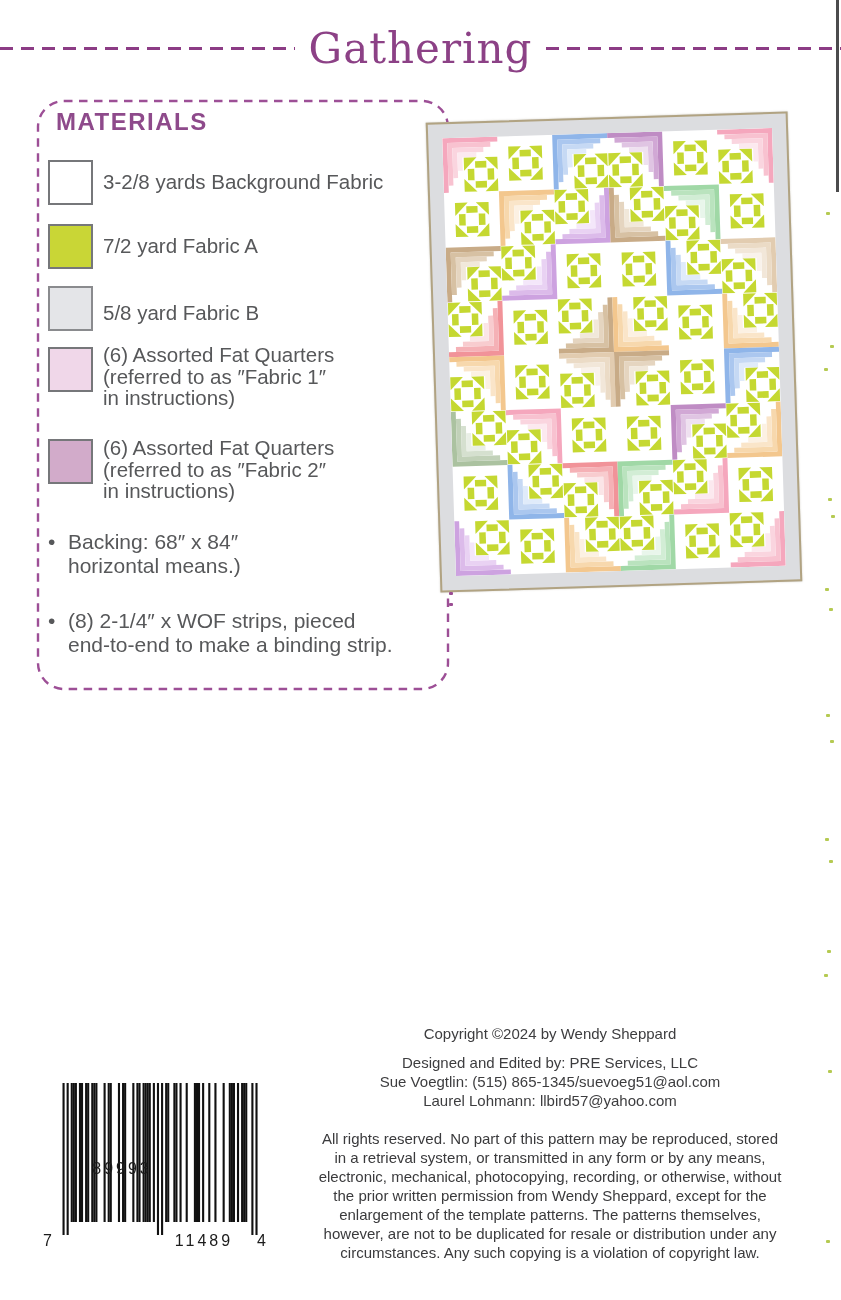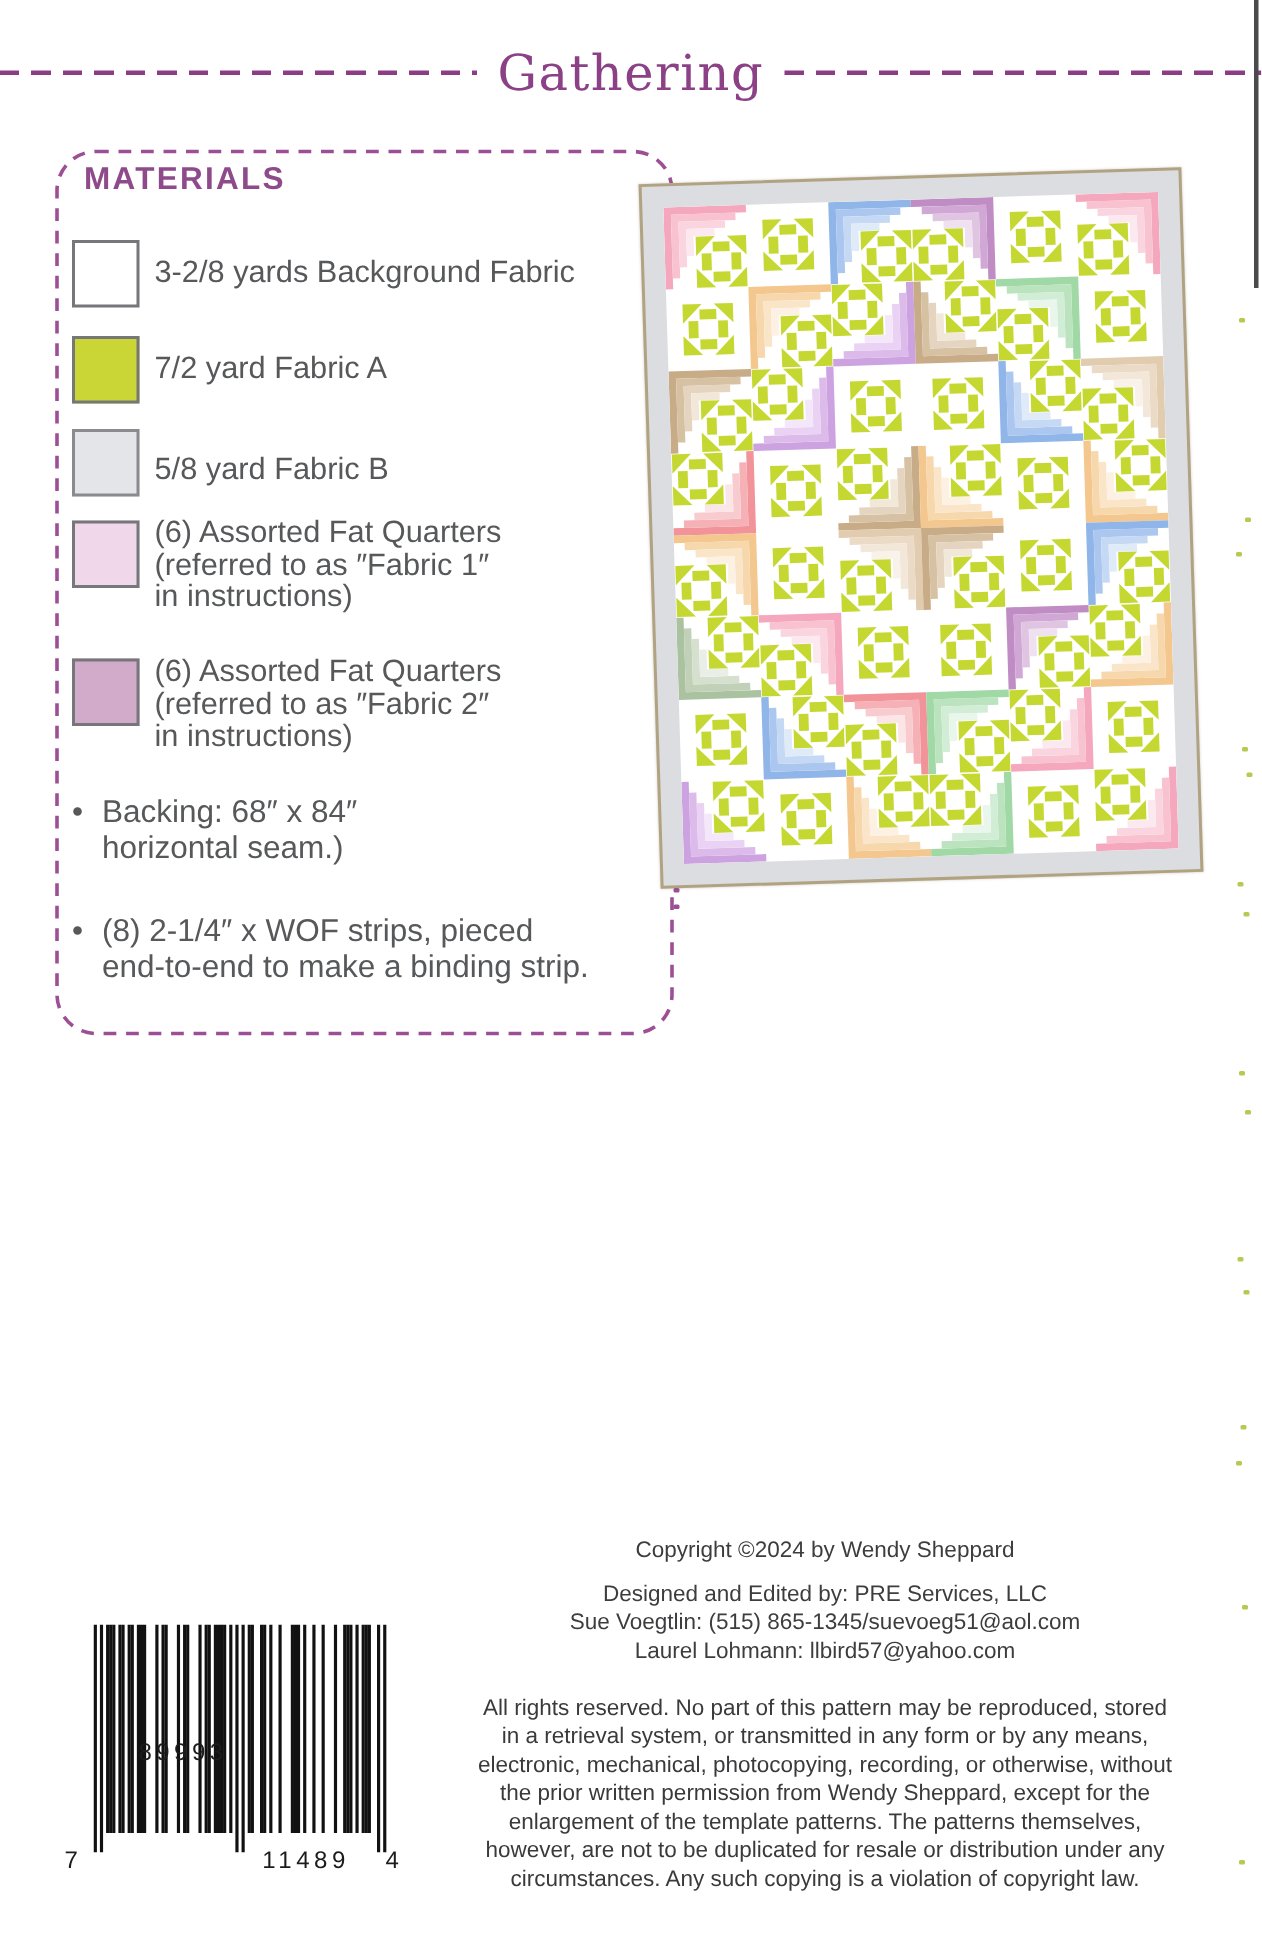--- a/index.html
+++ b/index.html
@@ -9,7 +9,7 @@
   .header{position:absolute;left:0;right:0;top:31px;height:34px;display:flex;align-items:center;}
   .dash-rule{flex:1;height:3px;
      background:repeating-linear-gradient(90deg,#8c3c85 0 13px,transparent 13px 21px);}
-  .script-title{font-family:"DejaVu Serif",serif;font-size:33px;color:#8c4186;
+  .script-title{font-family:"DejaVu Serif",serif;font-size:42px;color:#8c4186;
      letter-spacing:1px;margin:0 14px;white-space:nowrap;font-weight:400;}
   .edge-line{position:absolute;left:836px;top:0;width:3px;height:192px;background:#4b4b4d;}
   .speck{position:absolute;width:4px;height:3px;border-radius:1px;}

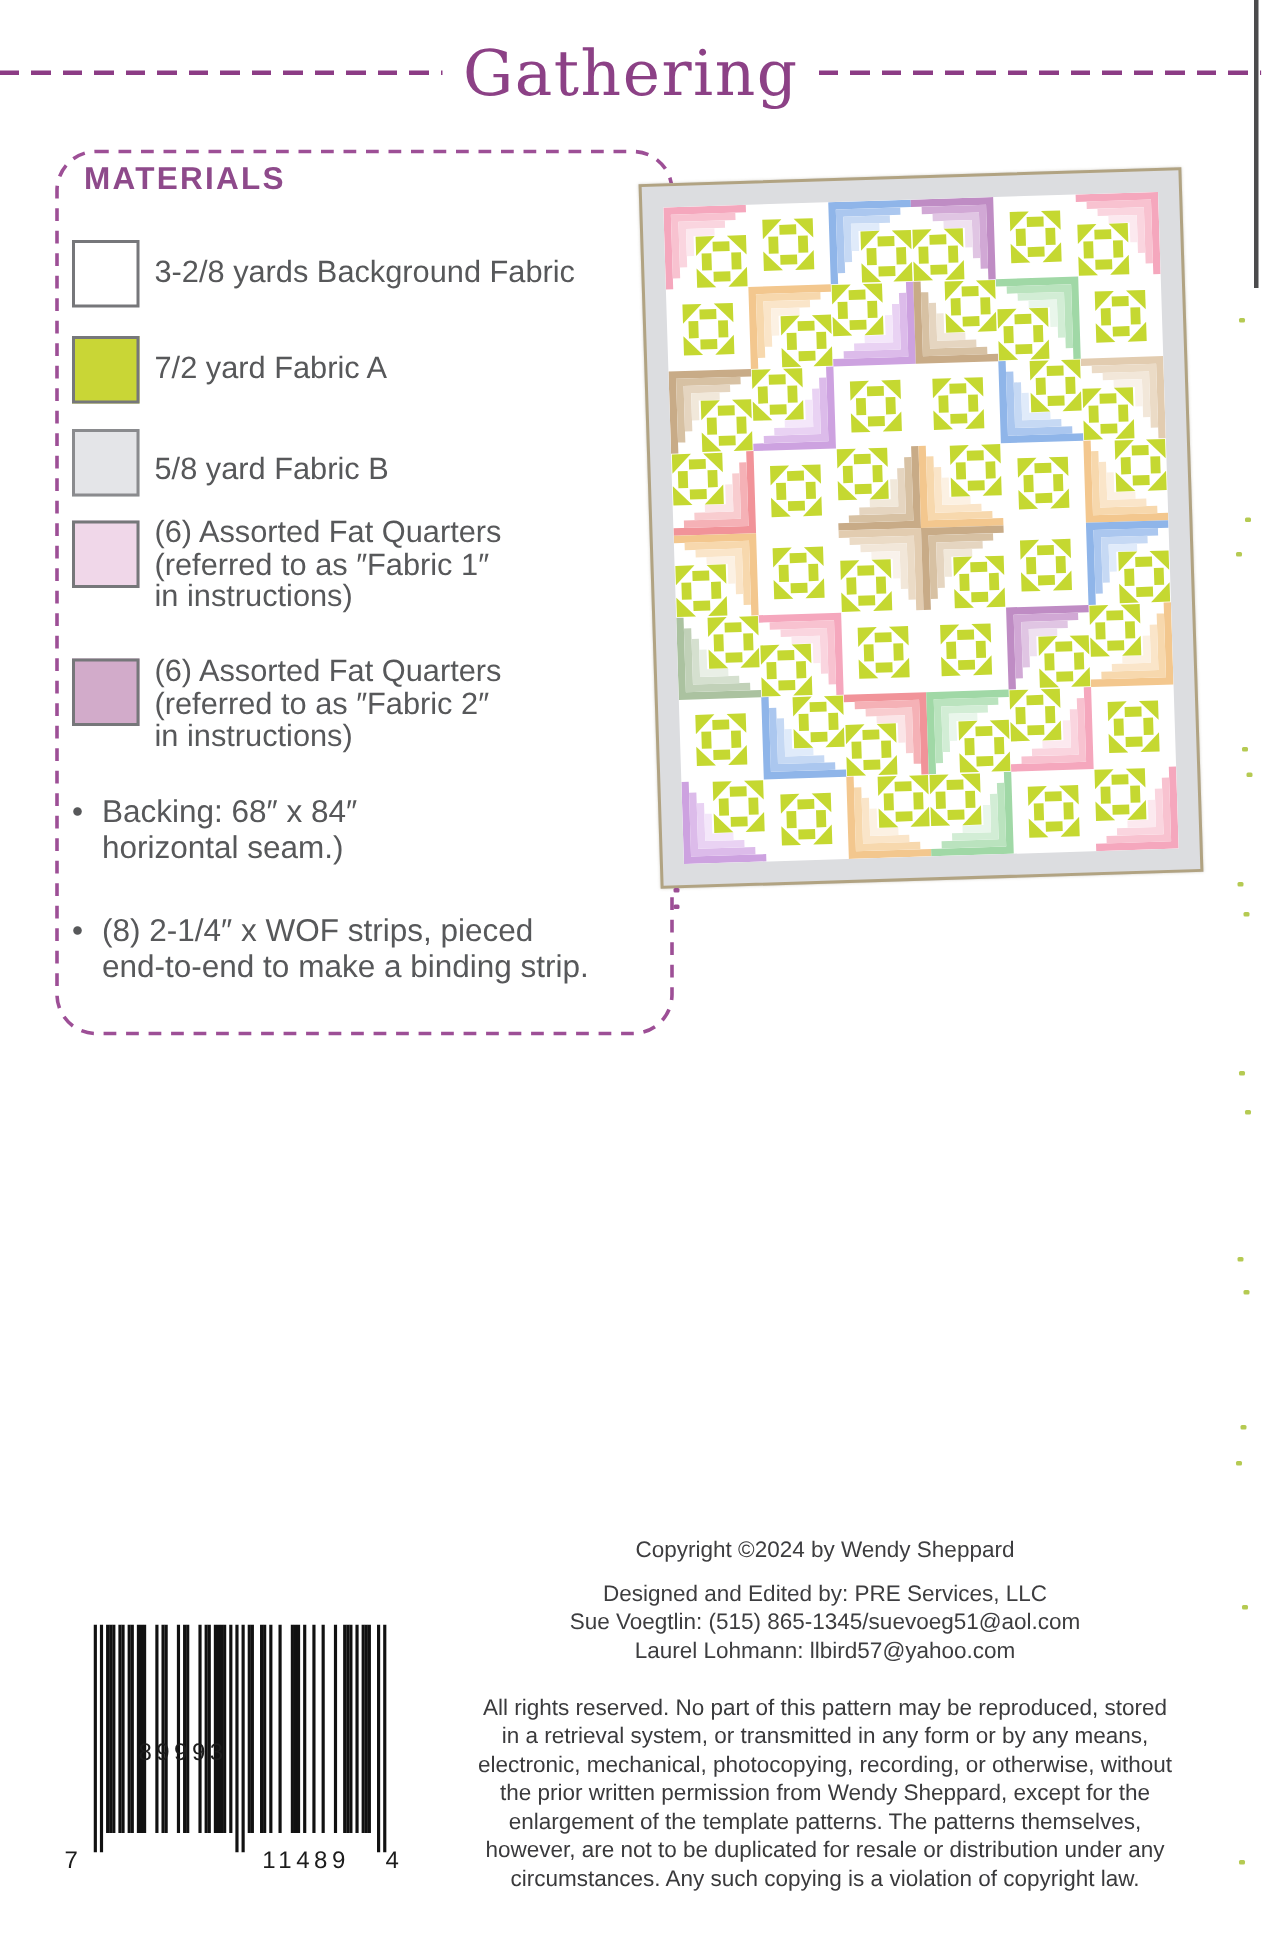--- a/index.html
+++ b/index.html
@@ -15,7 +15,7 @@
   .speck{position:absolute;width:4px;height:3px;border-radius:1px;}
   
   .materials-border{position:absolute;left:36px;top:99px;width:414px;height:592px;}
-  .materials-heading{position:absolute;left:56px;top:108px;font-size:21px;font-weight:bold;
+  .materials-heading{position:absolute;left:56px;top:108px;font-size:24px;font-weight:bold;
      letter-spacing:1.5px;color:#8e4a8b;}
   .swatch{position:absolute;left:48px;width:45px;height:45px;border:2px solid #76777a;box-sizing:border-box;}
   .swatch-label{position:absolute;left:103px;font-size:20.5px;line-height:21.5px;color:#57585a;}

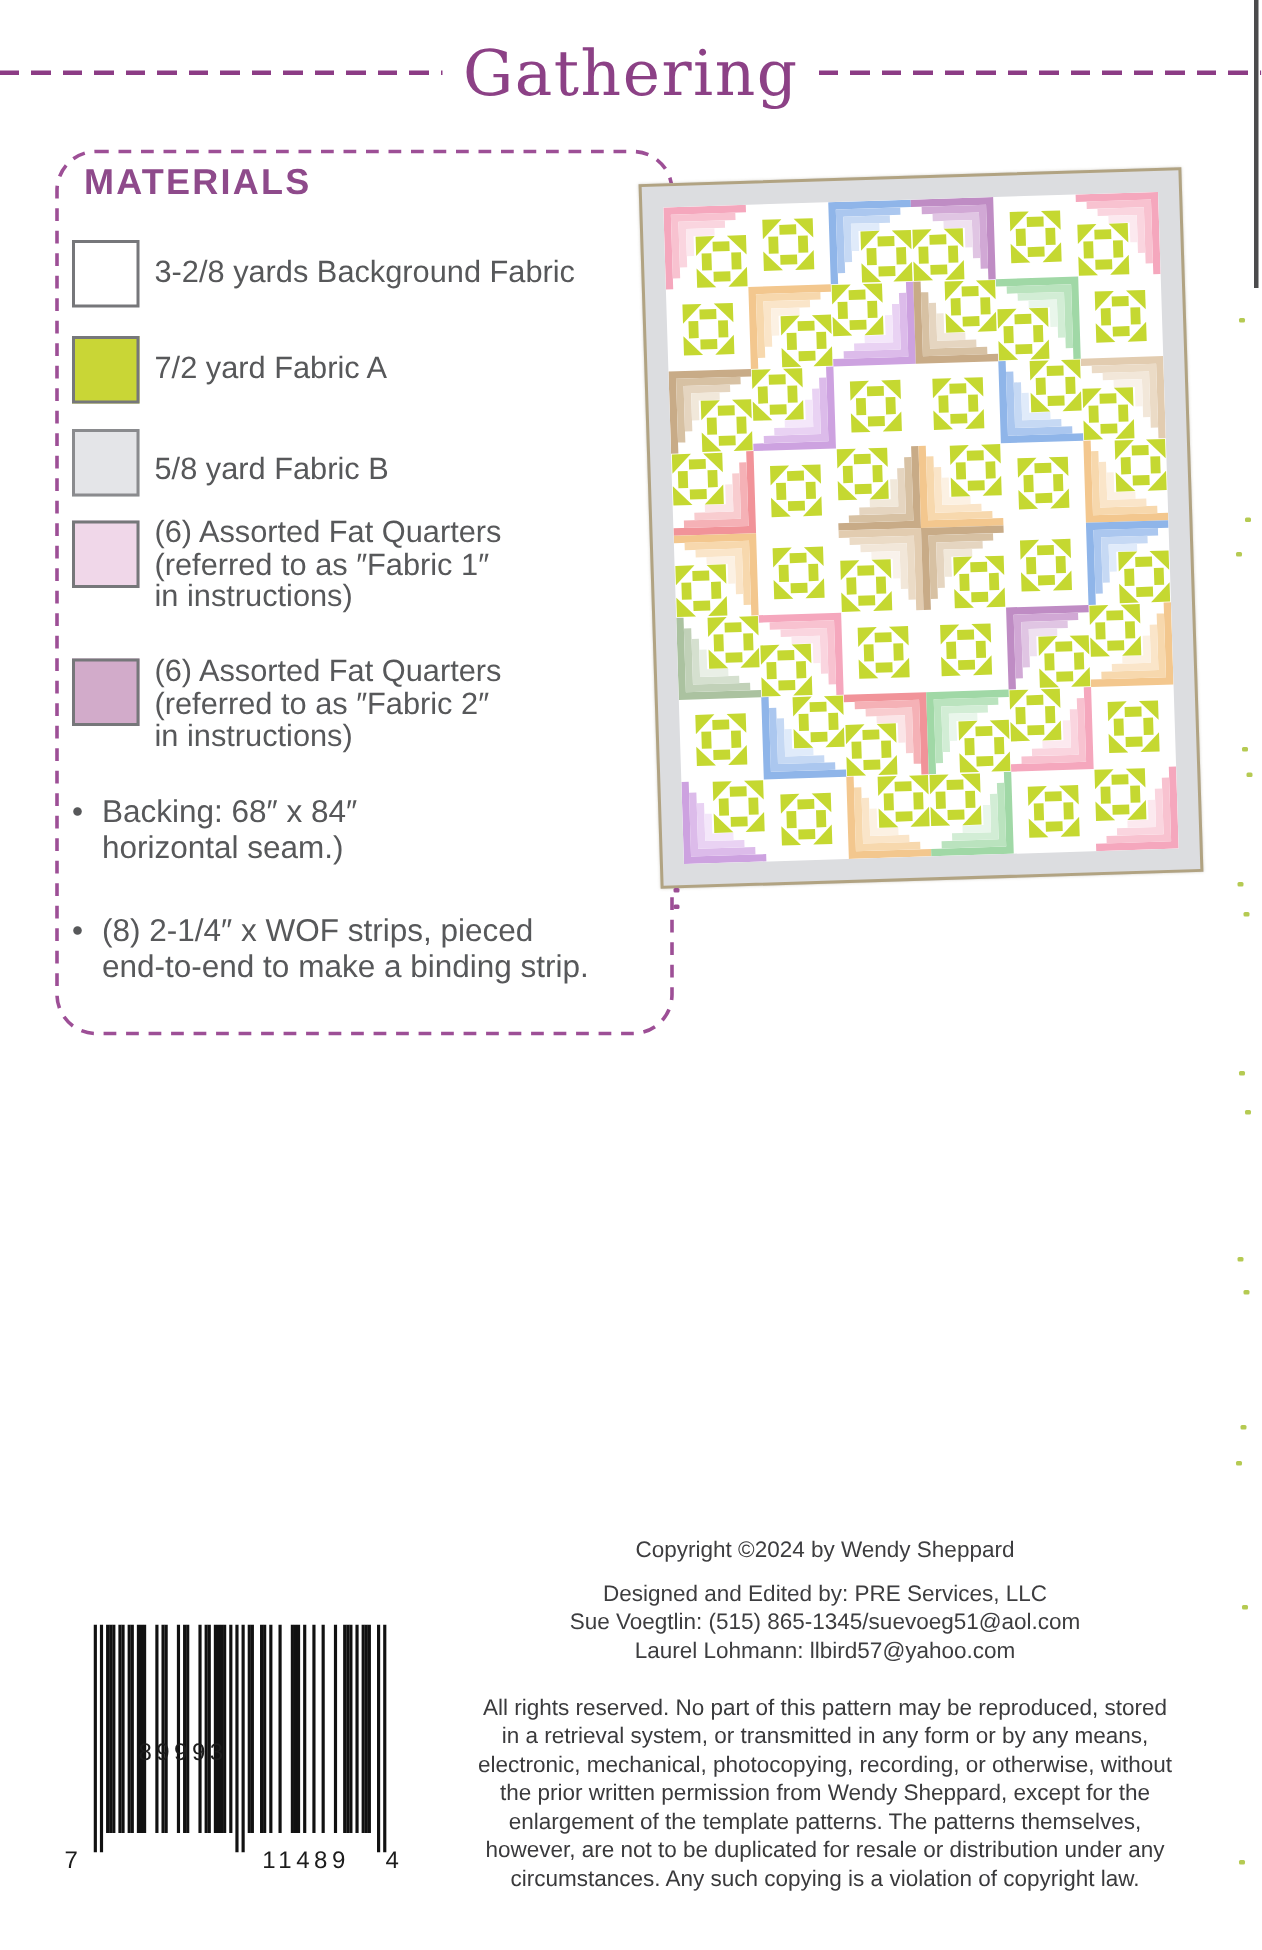--- a/index.html
+++ b/index.html
@@ -86,7 +86,7 @@
     <span class="bullet-dot">•</span>
     <div class="bullet-text">
       <div>Backing: 68″ x 84″</div>
-      <div>horizontal seam.)</div>
+      <div>horizontal means.)</div>
     </div>
   </div>
 

